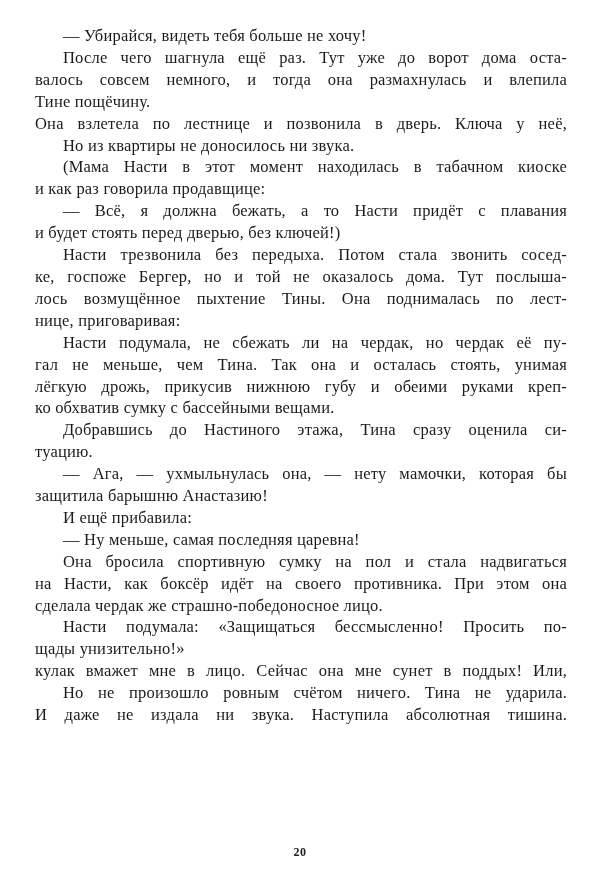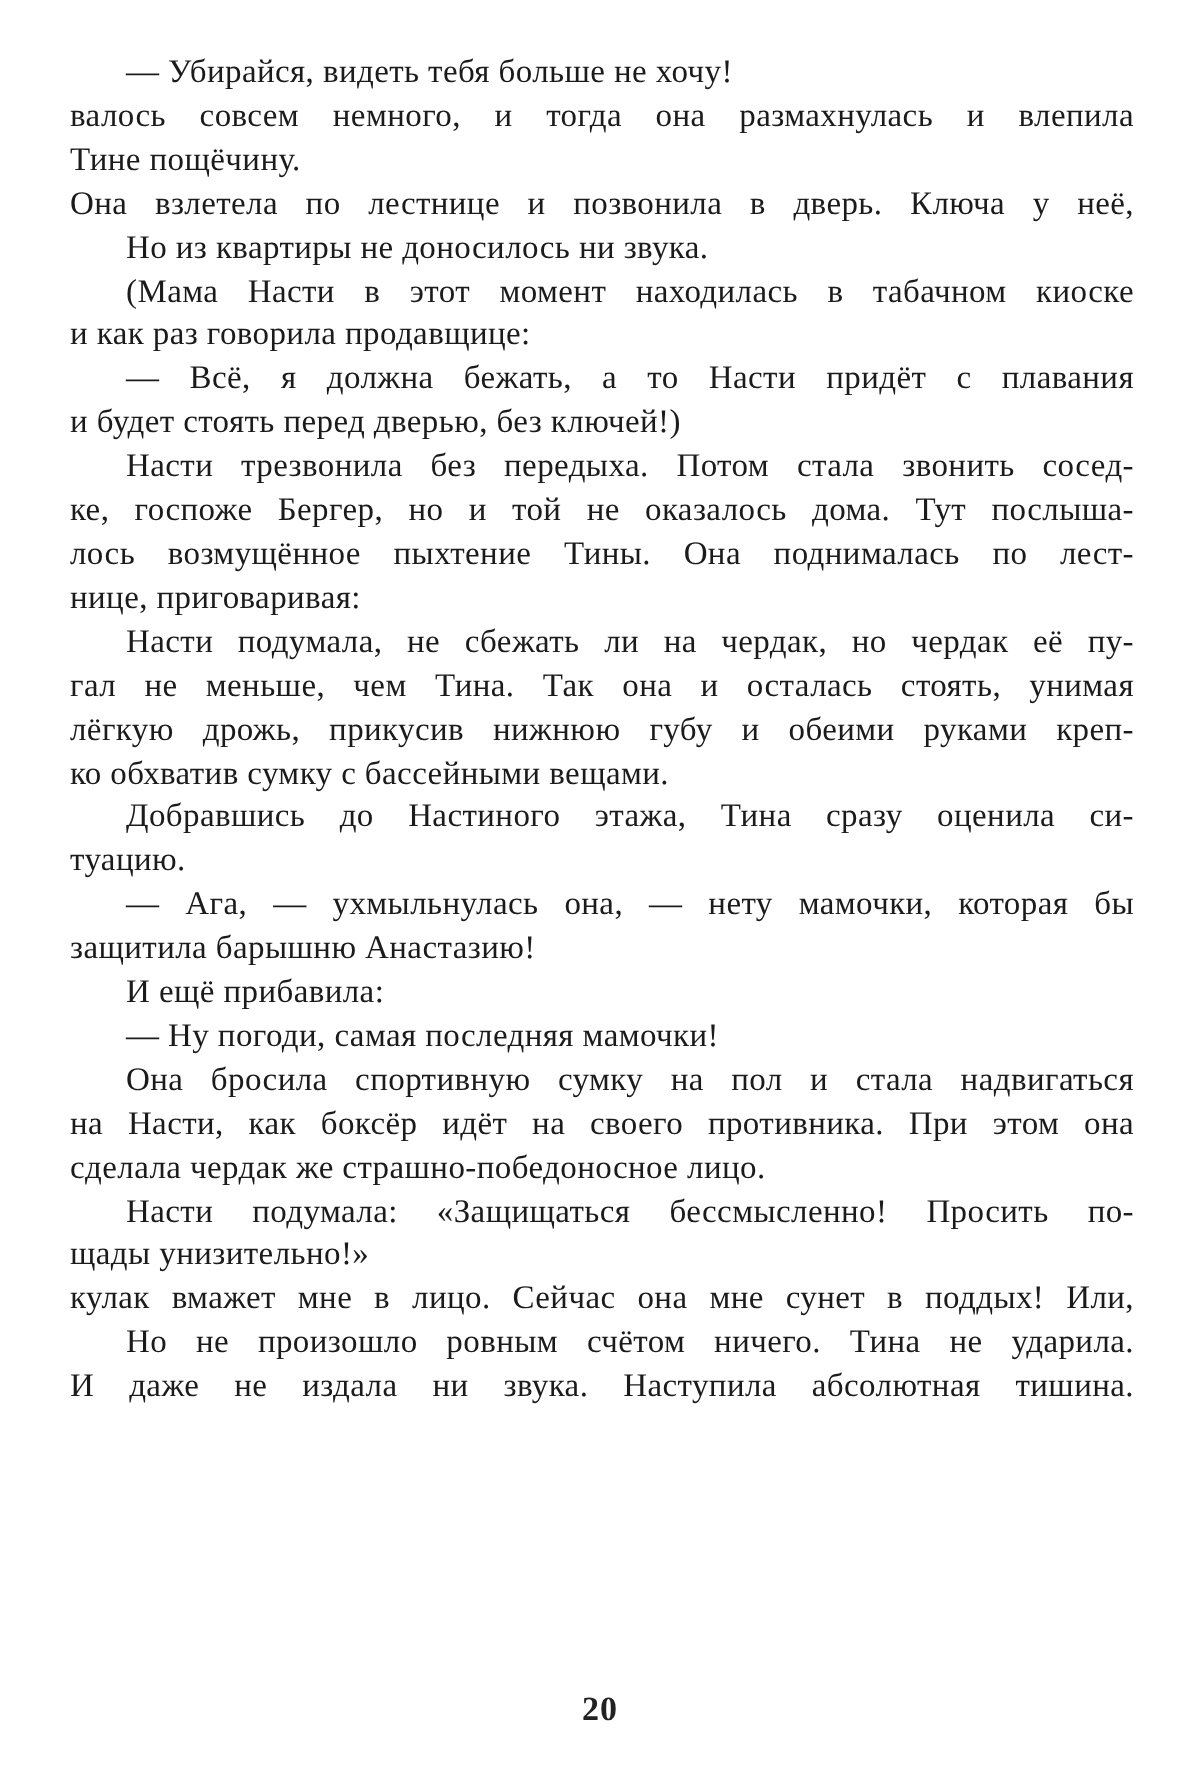--- a/index.html
+++ b/index.html
@@ -57,6 +57,7 @@
 <div class="book-page">
   <div class="text-block" id="text-block">
       <div class="line indent">— Убирайся, видеть тебя больше не хочу!</div>
+      <div class="line indent justify">После чего шагнула ещё раз. Тут уже до ворот дома оста-</div>
       <div class="line justify">валось совсем немного, и тогда она размахнулась и влепила</div>
       <div class="line">Тине пощёчину.</div>
       <div class="line justify">Она взлетела по лестнице и позвонила в дверь. Ключа у неё,</div>

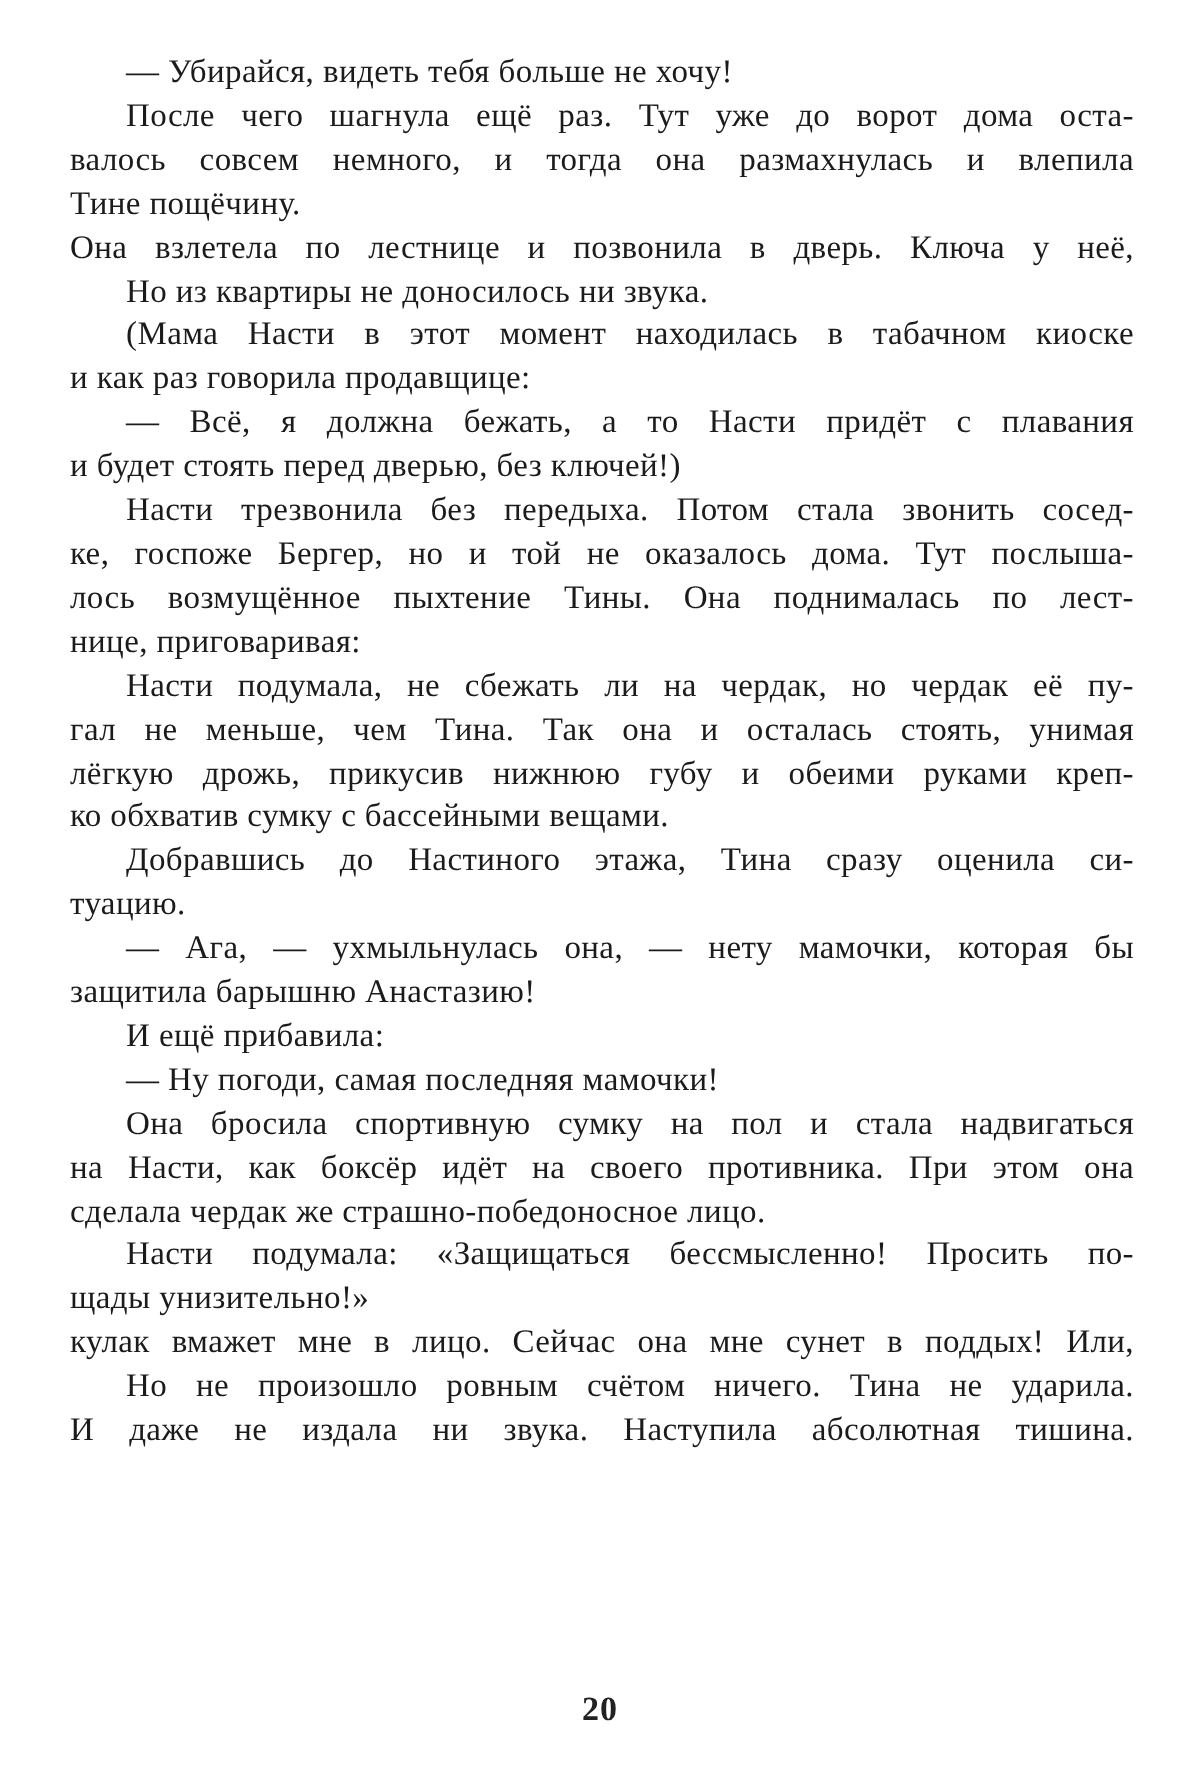--- a/index.html
+++ b/index.html
@@ -79,7 +79,7 @@
       <div class="line indent justify">— Ага, — ухмыльнулась она, — нету мамочки, которая бы</div>
       <div class="line">защитила барышню Анастазию!</div>
       <div class="line indent">И ещё прибавила:</div>
-      <div class="line indent">— Ну погоди, самая последняя мамочки!</div>
+      <div class="line indent">— Ну меньше, самая последняя царевна!</div>
       <div class="line indent justify">Она бросила спортивную сумку на пол и стала надвигаться</div>
       <div class="line justify">на Насти, как боксёр идёт на своего противника. При этом она</div>
       <div class="line">сделала чердак же страшно-победоносное лицо.</div>

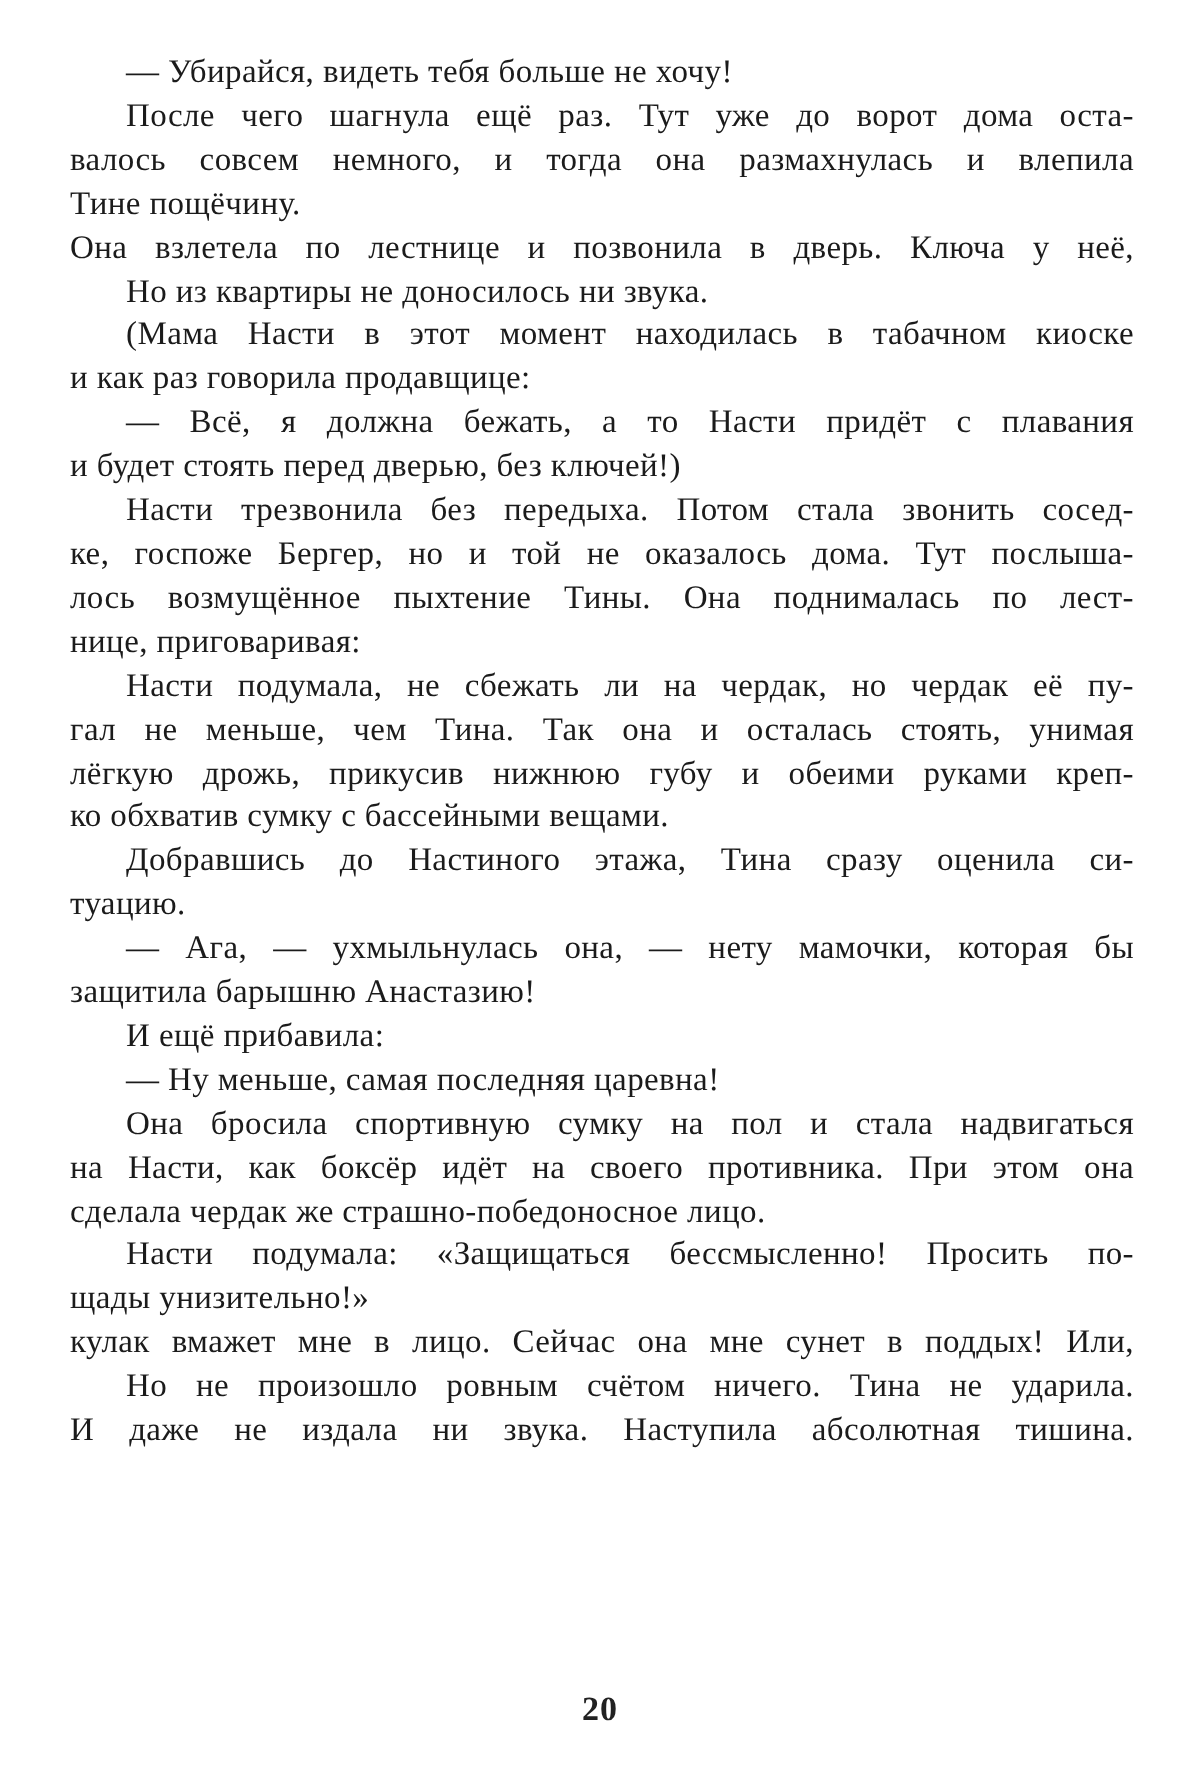--- a/index.html
+++ b/index.html
@@ -45,7 +45,7 @@
     right: 0;
     top: 845px;
     text-align: center;
-    font-size: 17px;
+    font-size: 12px;
     font-weight: bold;
     letter-spacing: 0.5px;
     color: #222;

